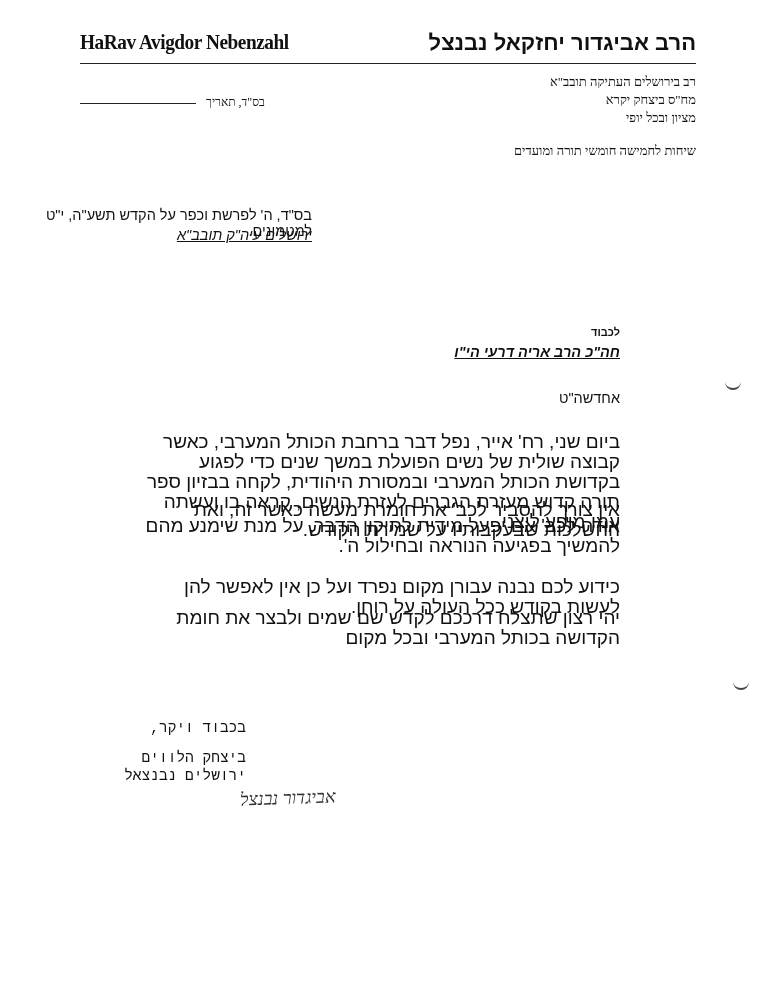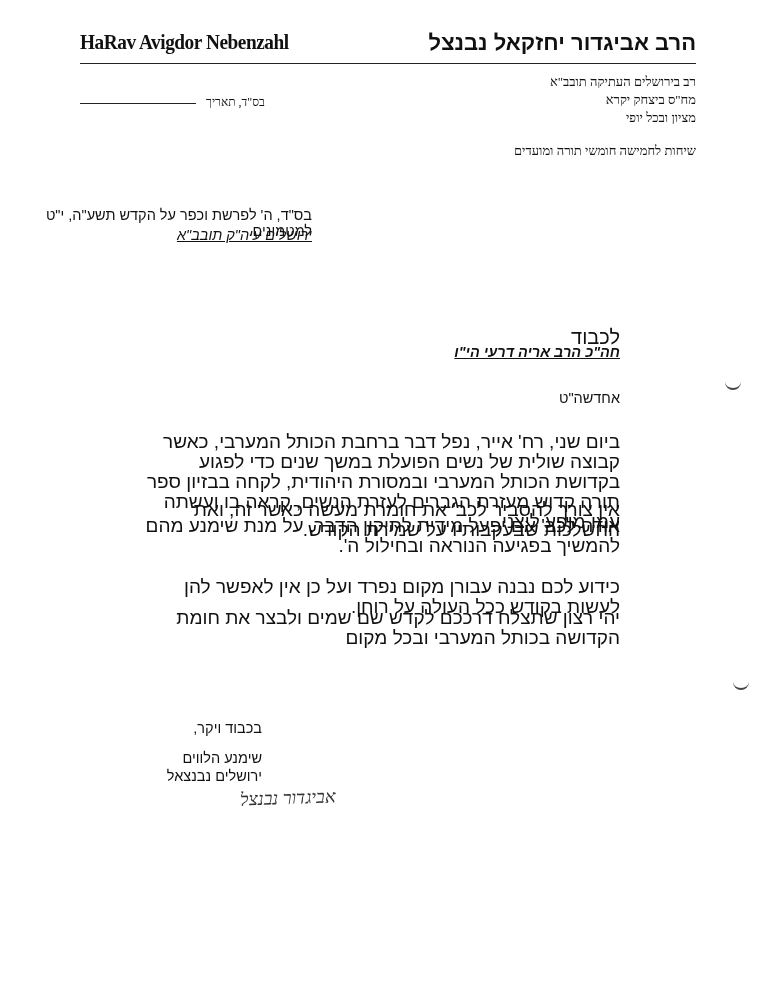--- a/index.html
+++ b/index.html
@@ -14,7 +14,7 @@
     .dateline .blank { display:inline-block; width:116px; border-bottom:1px solid #222; vertical-align:middle; margin-right:10px; }
     .date-text { right:470px; top:207px; font-size:14.5px; }
     .city { right:470px; top:227px; font-size:14.5px; text-decoration:underline; font-style:italic; }
-    .salute1 { right:162px; top:326px; font-size:20px; font-weight:normal; }
+    .salute1 { right:162px; top:326px; font-size:11px; font-weight:bold; }
     .salute2 { right:162px; top:344px; font-size:14.5px; font-weight:bold; text-decoration:underline; font-style:italic; }
     .opening { right:162px; top:390px; font-size:14.5px; }
     .para { right:162px; width:480px; font-size:19px; line-height:20px; }

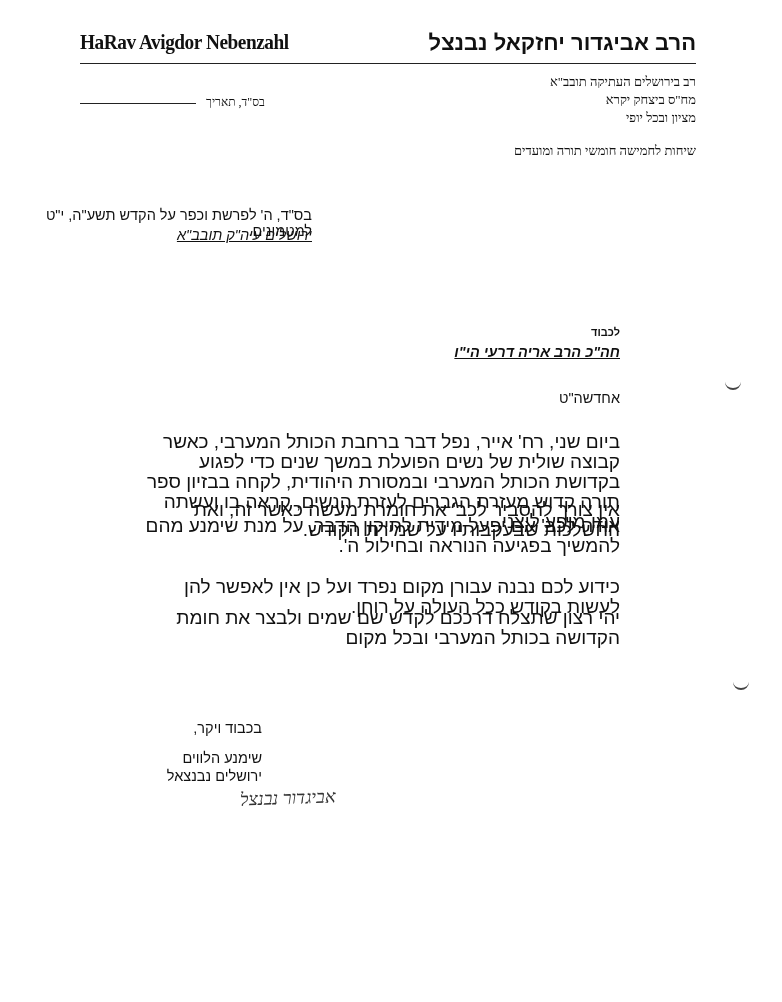--- a/index.html
+++ b/index.html
@@ -19,7 +19,7 @@
     .opening { right:162px; top:390px; font-size:14.5px; }
     .para { right:162px; width:480px; font-size:19px; line-height:20px; }
     .mark { width:16px; height:8px; border-bottom:2px solid #444; border-radius:0 0 10px 10px; }
-    .sig { right:520px; font-size:14.5px; }
+    .sig { right:536px; font-size:14.5px;font-family:Liberation Mono, monospace; }
     .handsig { left:240px; top:788px; font-family:"Liberation Serif", serif; font-style:italic; font-size:18px; color:#333; transform:rotate(-2deg); }
   </style>
 </head>

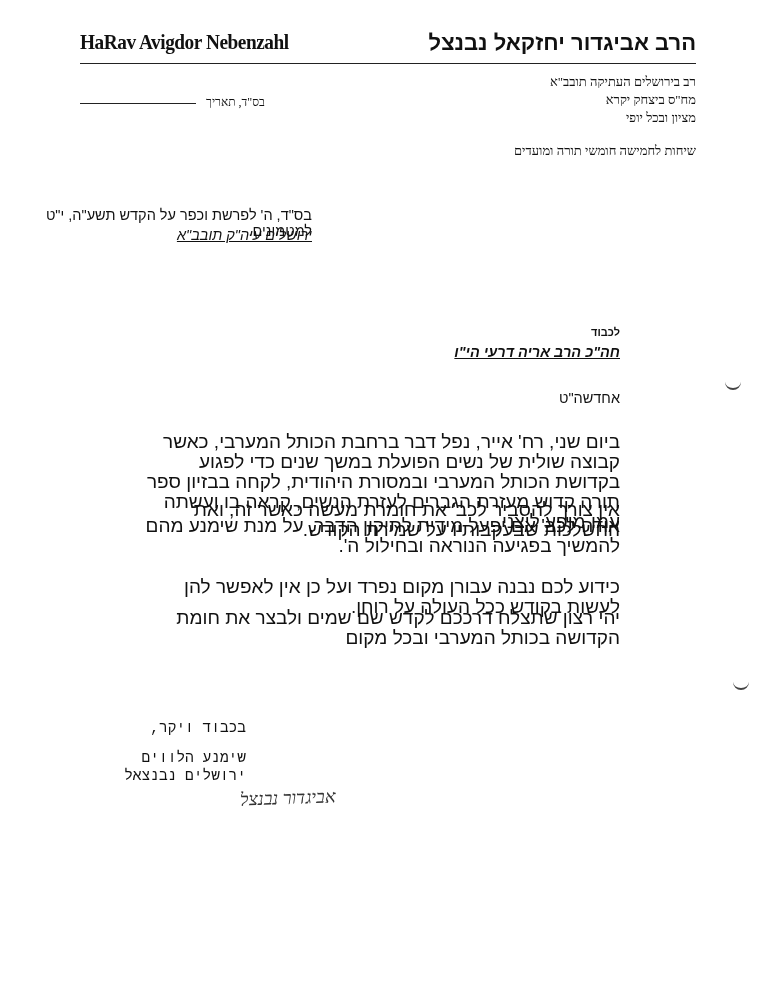--- a/index.html
+++ b/index.html
@@ -56,7 +56,7 @@
 <div class="abs mark" style="left:733px; top:680px"></div>
 
 <div class="abs sig heb" style="top:720px">בכבוד ויקר,</div>
-<div class="abs sig heb" style="top:750px">שימנע הלווים</div>
+<div class="abs sig heb" style="top:750px">ביצחק הלווים</div>
 <div class="abs sig heb" style="top:768px">ירושלים נבנצאל</div>
 <div class="abs handsig heb">אביגדור נבנצל</div>
 

